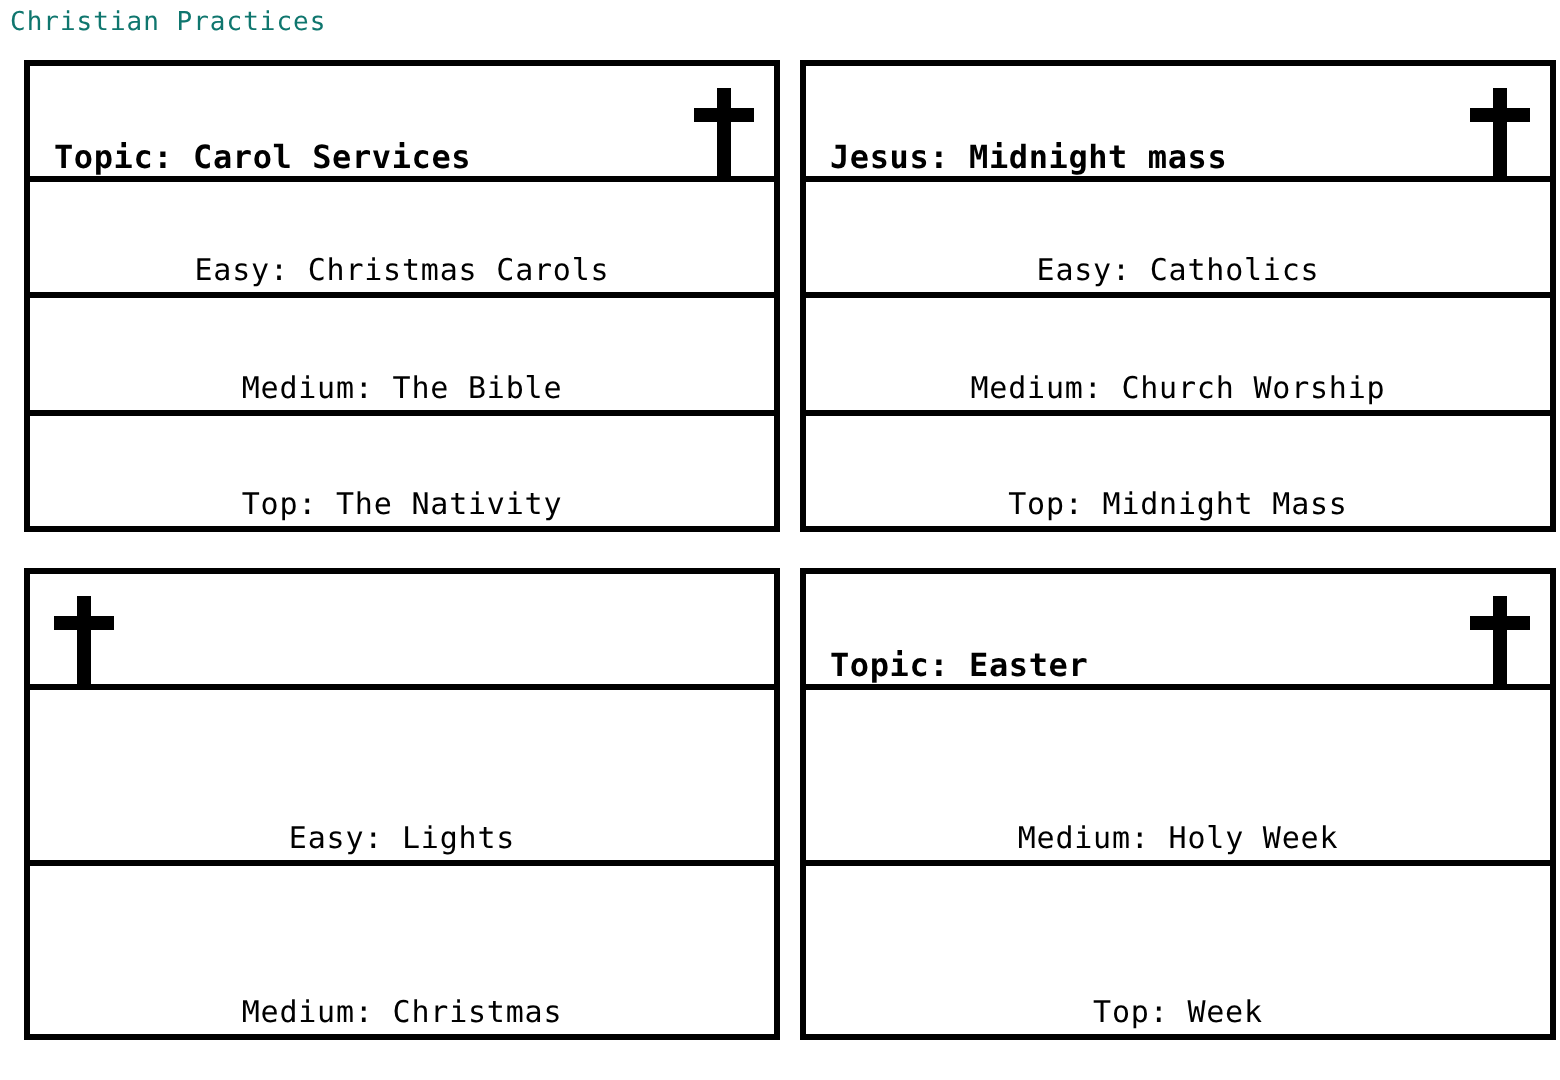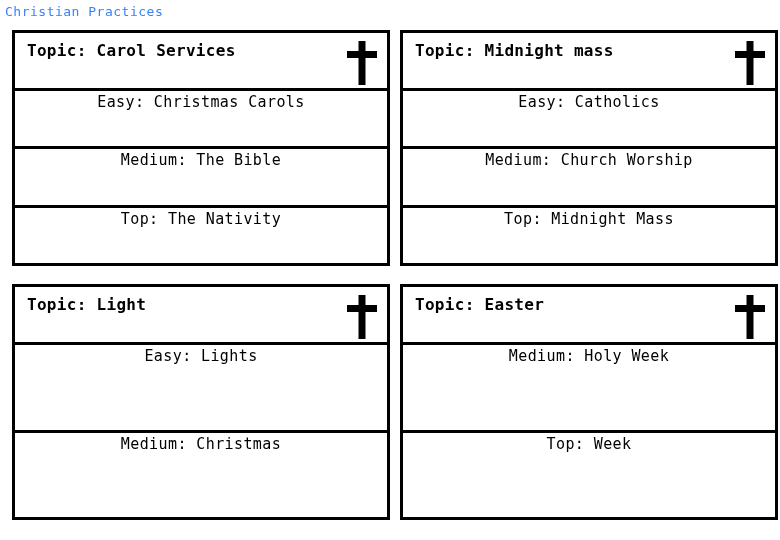--- a/index.html
+++ b/index.html
@@ -25,7 +25,7 @@
     line-height: 17px;
     letter-spacing: 0.5px;
     white-space: nowrap;
-    color: #3b82f6;
+    color: #0f766e;
   }
 
   #card-grid {

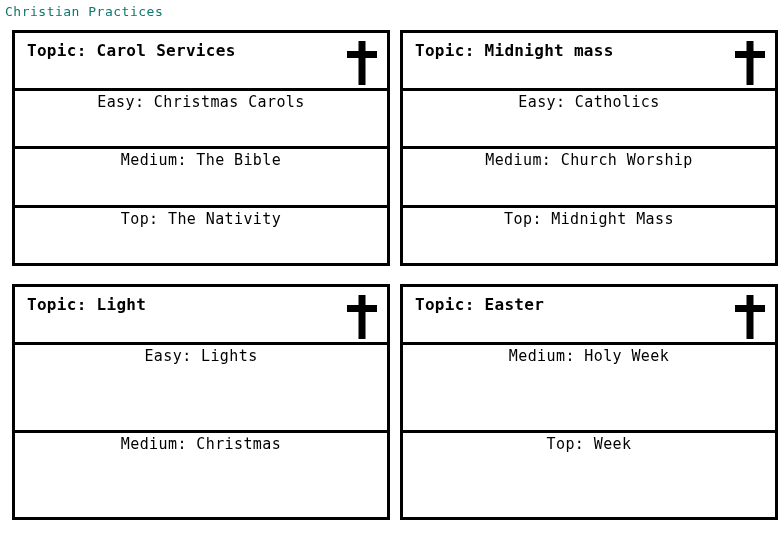--- a/index.html
+++ b/index.html
@@ -56,7 +56,7 @@
     flex: 0 0 58px;
     border-bottom: 3px solid #000000;
     display: flex;
-    align-items: flex-start;
+    align-items: flex-end;
     justify-content: space-between;
     padding: 8px 10px 0 12px;
     box-sizing: border-box;

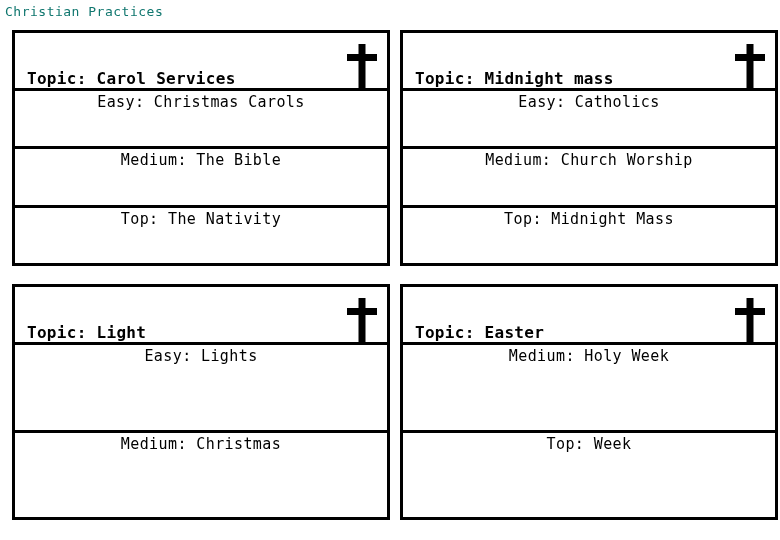--- a/index.html
+++ b/index.html
@@ -125,7 +125,7 @@
 
   <div class="card">
     <div class="card-header">
-      <div class="card-header-title">Topic: Midnight mass</div>
+      <div class="card-header-title">Jesus: Midnight mass</div>
       <svg class="cross-icon" viewBox="0 0 30 44" xmlns="http://www.w3.org/2000/svg">
         <rect x="11.5" y="0" width="7" height="44" fill="#000000"></rect>
         <rect x="0" y="10" width="30" height="7" fill="#000000"></rect>

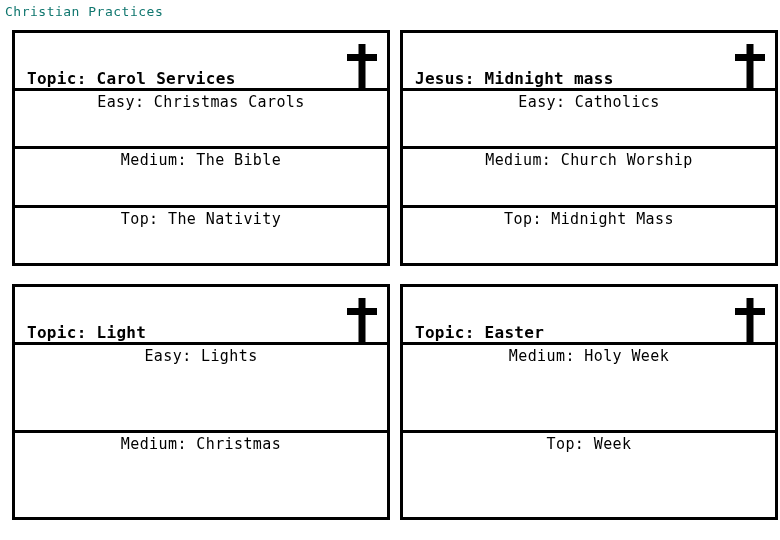--- a/index.html
+++ b/index.html
@@ -81,7 +81,7 @@
     flex: 1 1 0;
     border-bottom: 3px solid #000000;
     display: flex;
-    align-items: flex-start;
+    align-items: flex-end;
     justify-content: center;
     text-align: center;
     box-sizing: border-box;

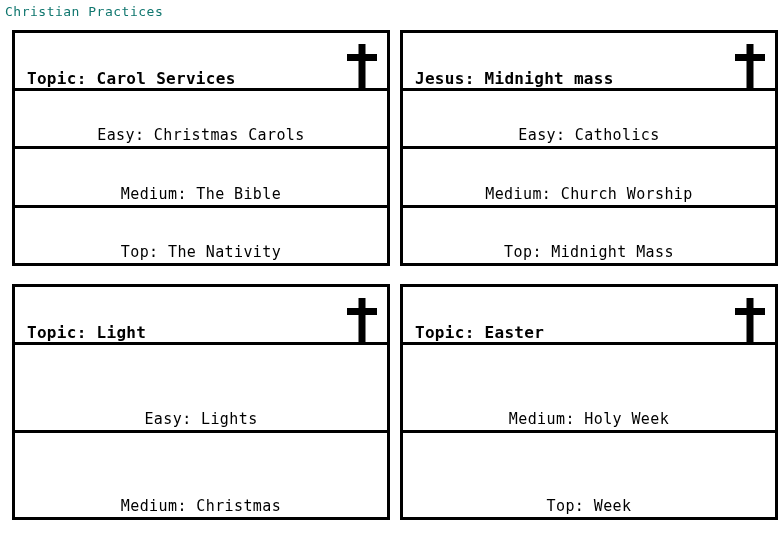--- a/index.html
+++ b/index.html
@@ -144,7 +144,6 @@
 
   <div class="card">
     <div class="card-header">
-      <div class="card-header-title">Topic: Light</div>
       <svg class="cross-icon" viewBox="0 0 30 44" xmlns="http://www.w3.org/2000/svg">
         <rect x="11.5" y="0" width="7" height="44" fill="#000000"></rect>
         <rect x="0" y="10" width="30" height="7" fill="#000000"></rect>

